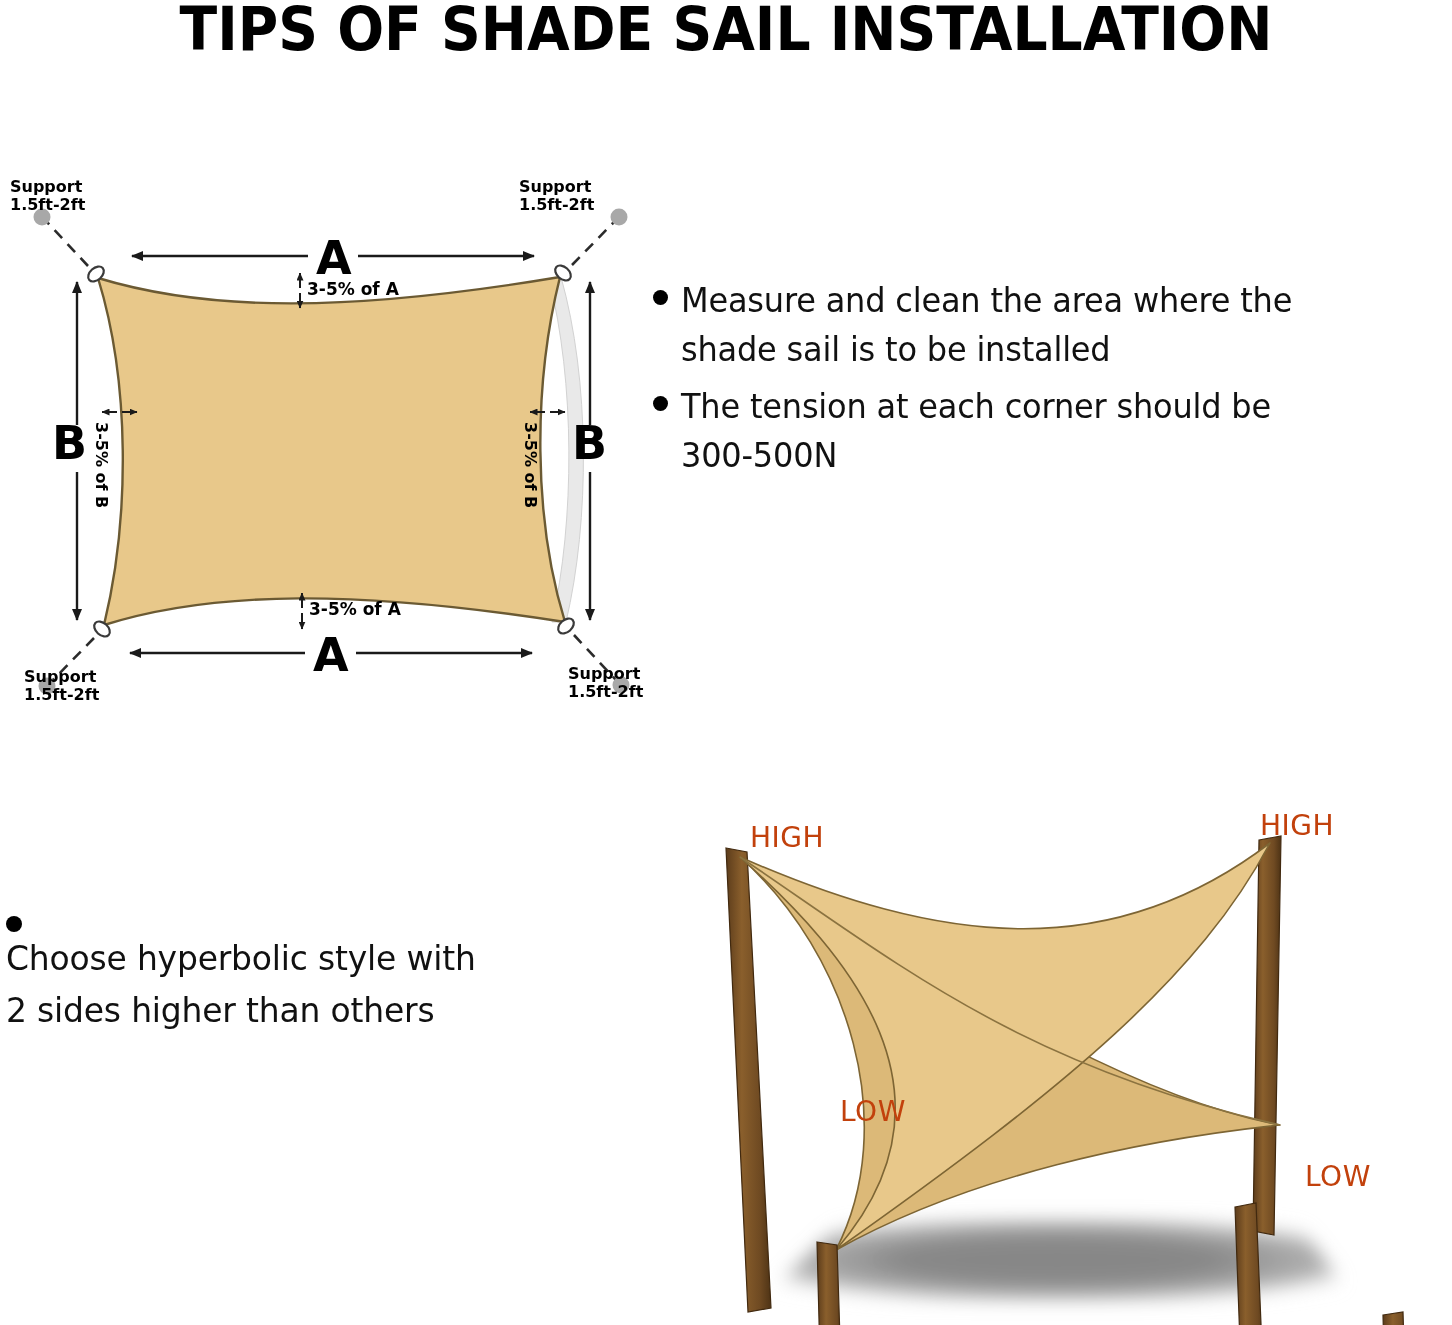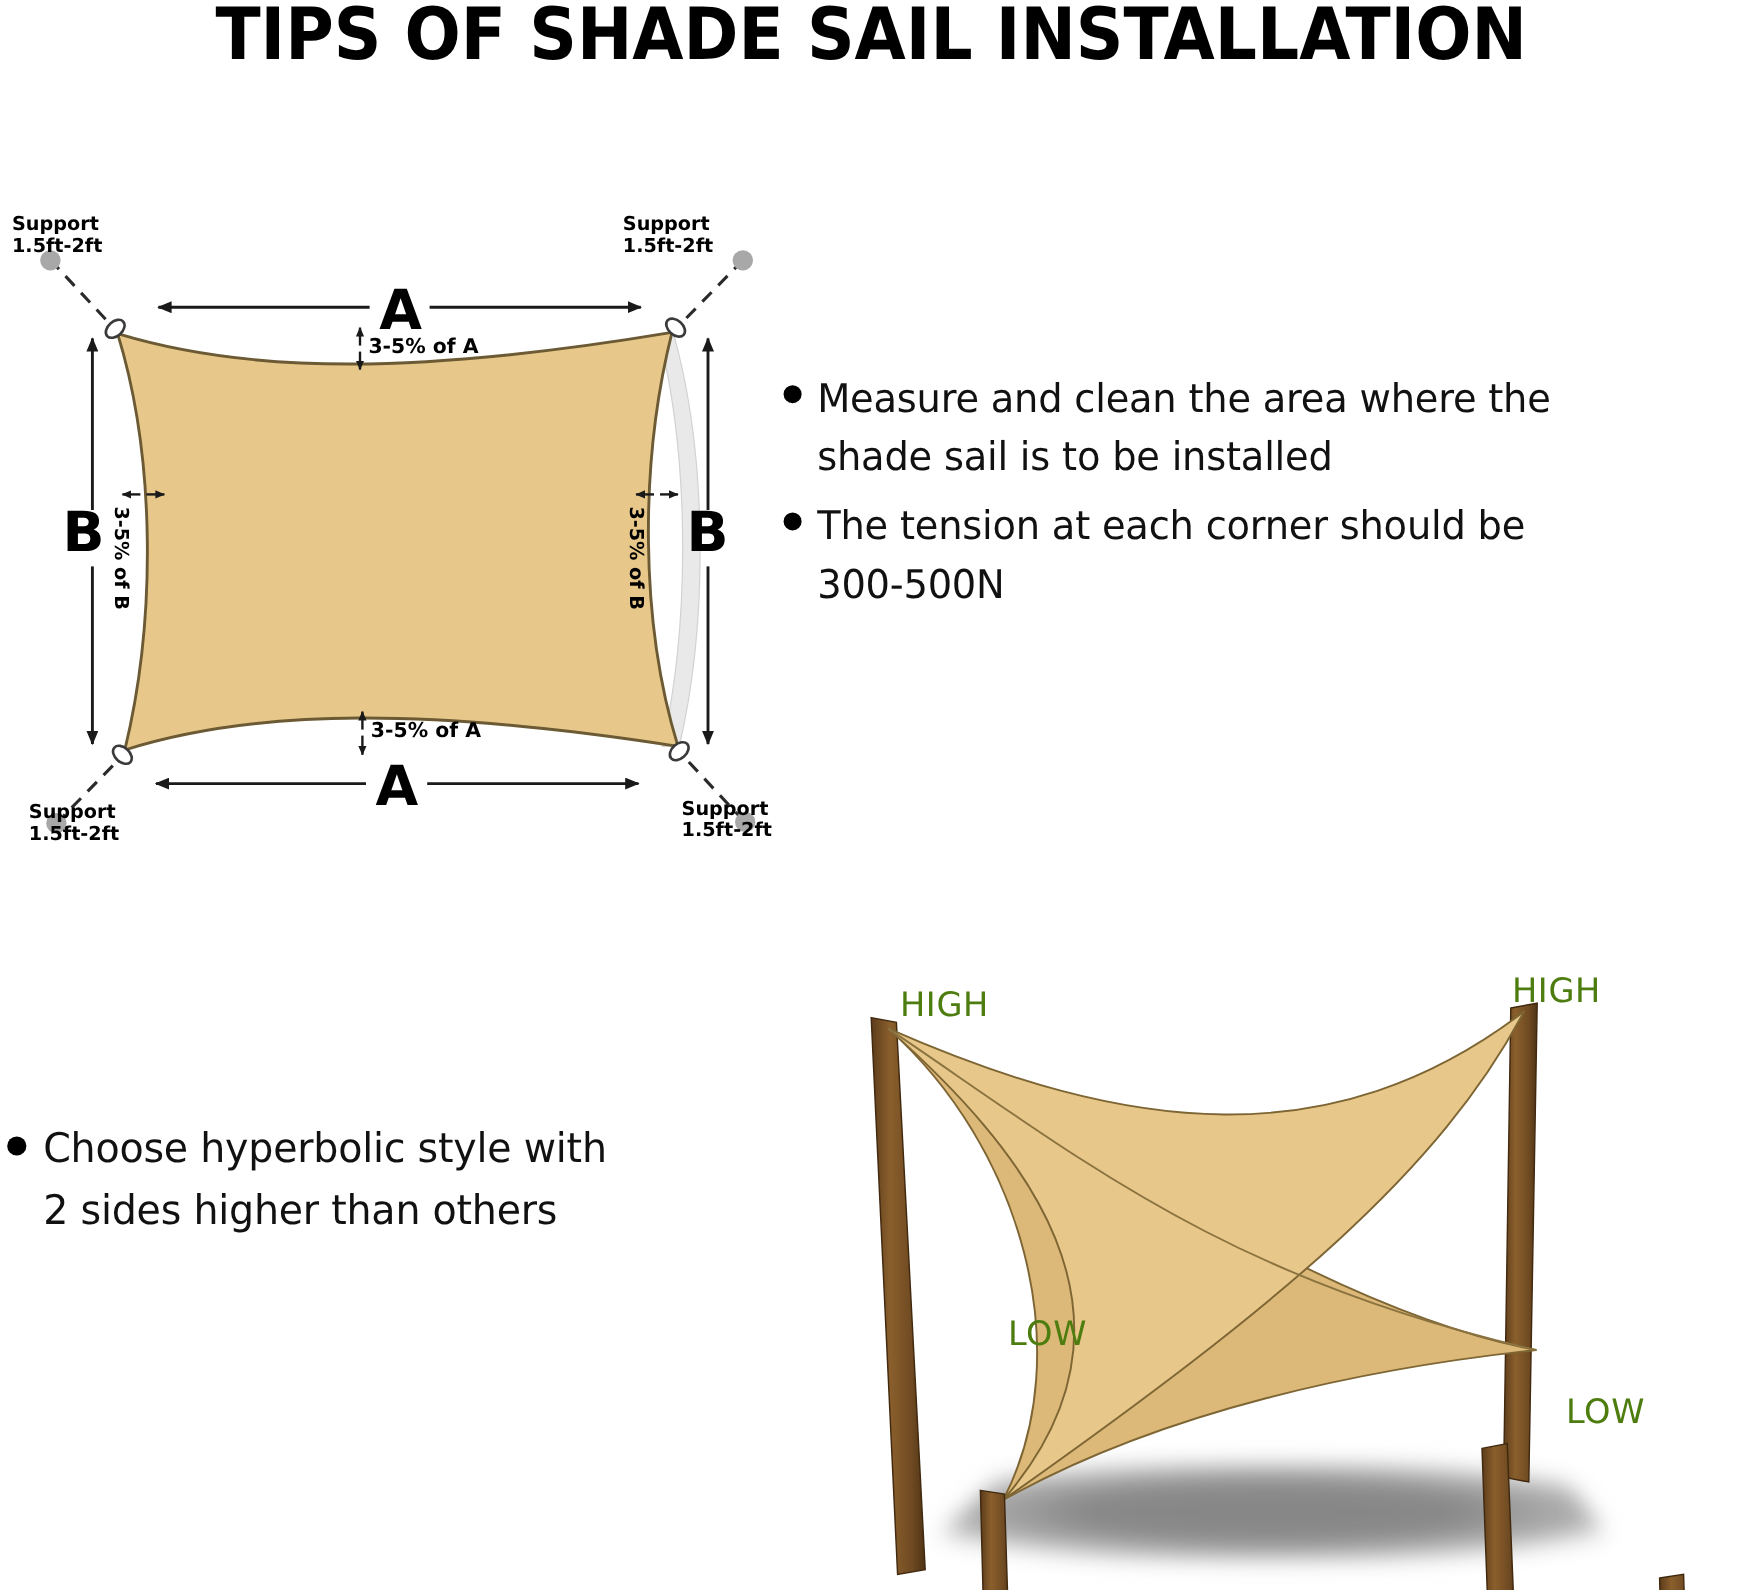--- a/index.html
+++ b/index.html
@@ -40,7 +40,7 @@
   .pct-v{font-size:16px;font-weight:bold;}
 
   
-  .bullets{position:absolute;margin-top:31px;}
+  .bullets{position:absolute;}
   .bullet-row{
     display:flex;align-items:flex-start;
   }

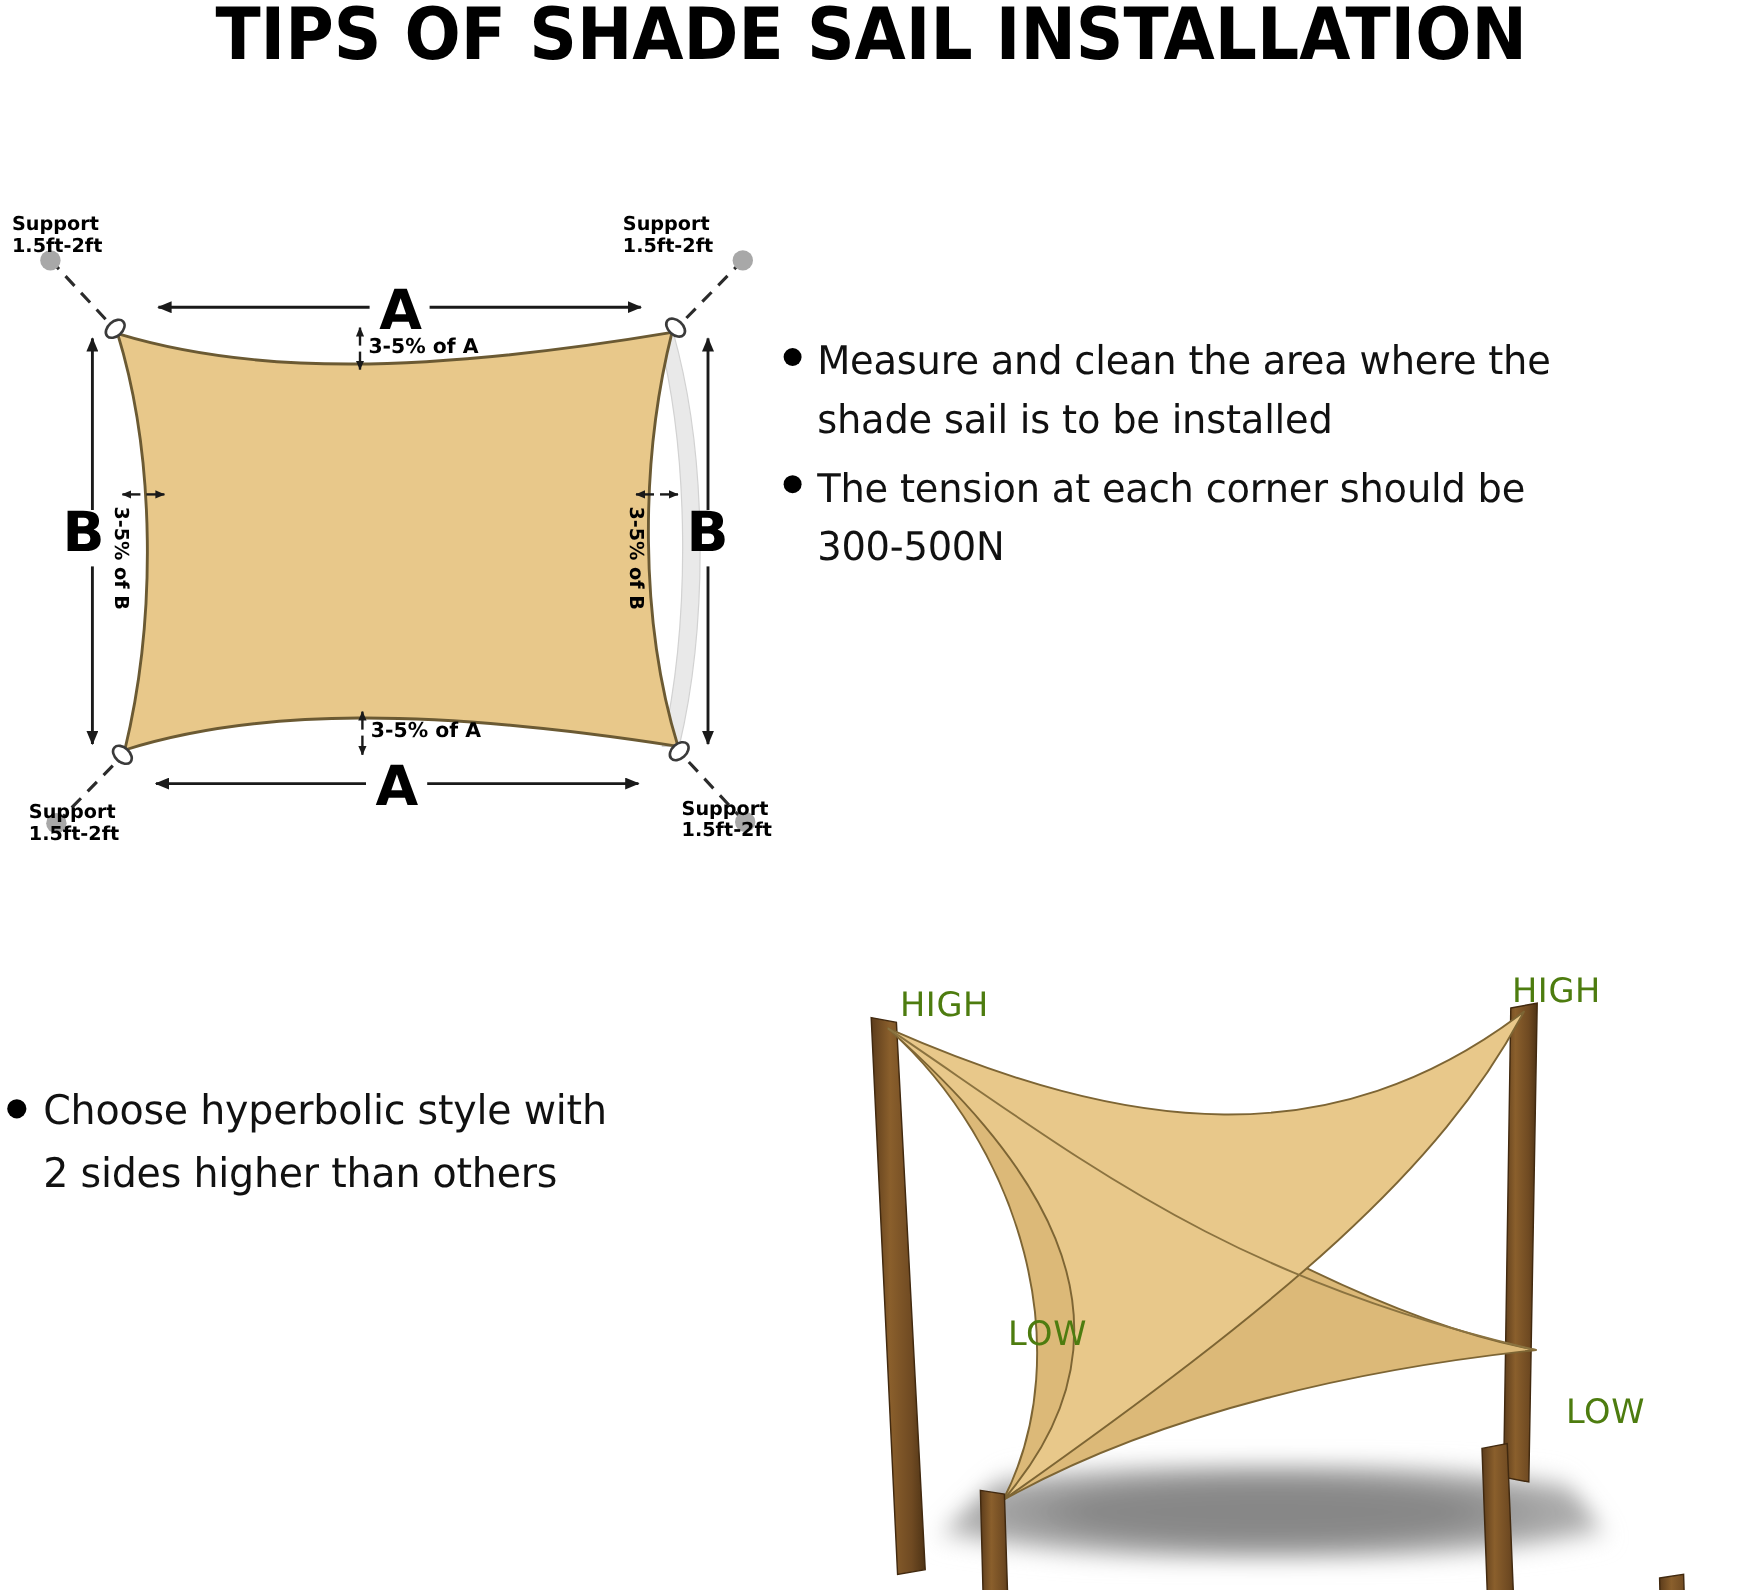--- a/index.html
+++ b/index.html
@@ -74,7 +74,7 @@
     font-family:"DejaVu Sans","Liberation Sans",sans-serif;
     font-size:28px;
     font-weight:normal;
-    color:#4d7c0f;
+    color:#c2410c;
     letter-spacing:0.5px;
     white-space:nowrap;
   }

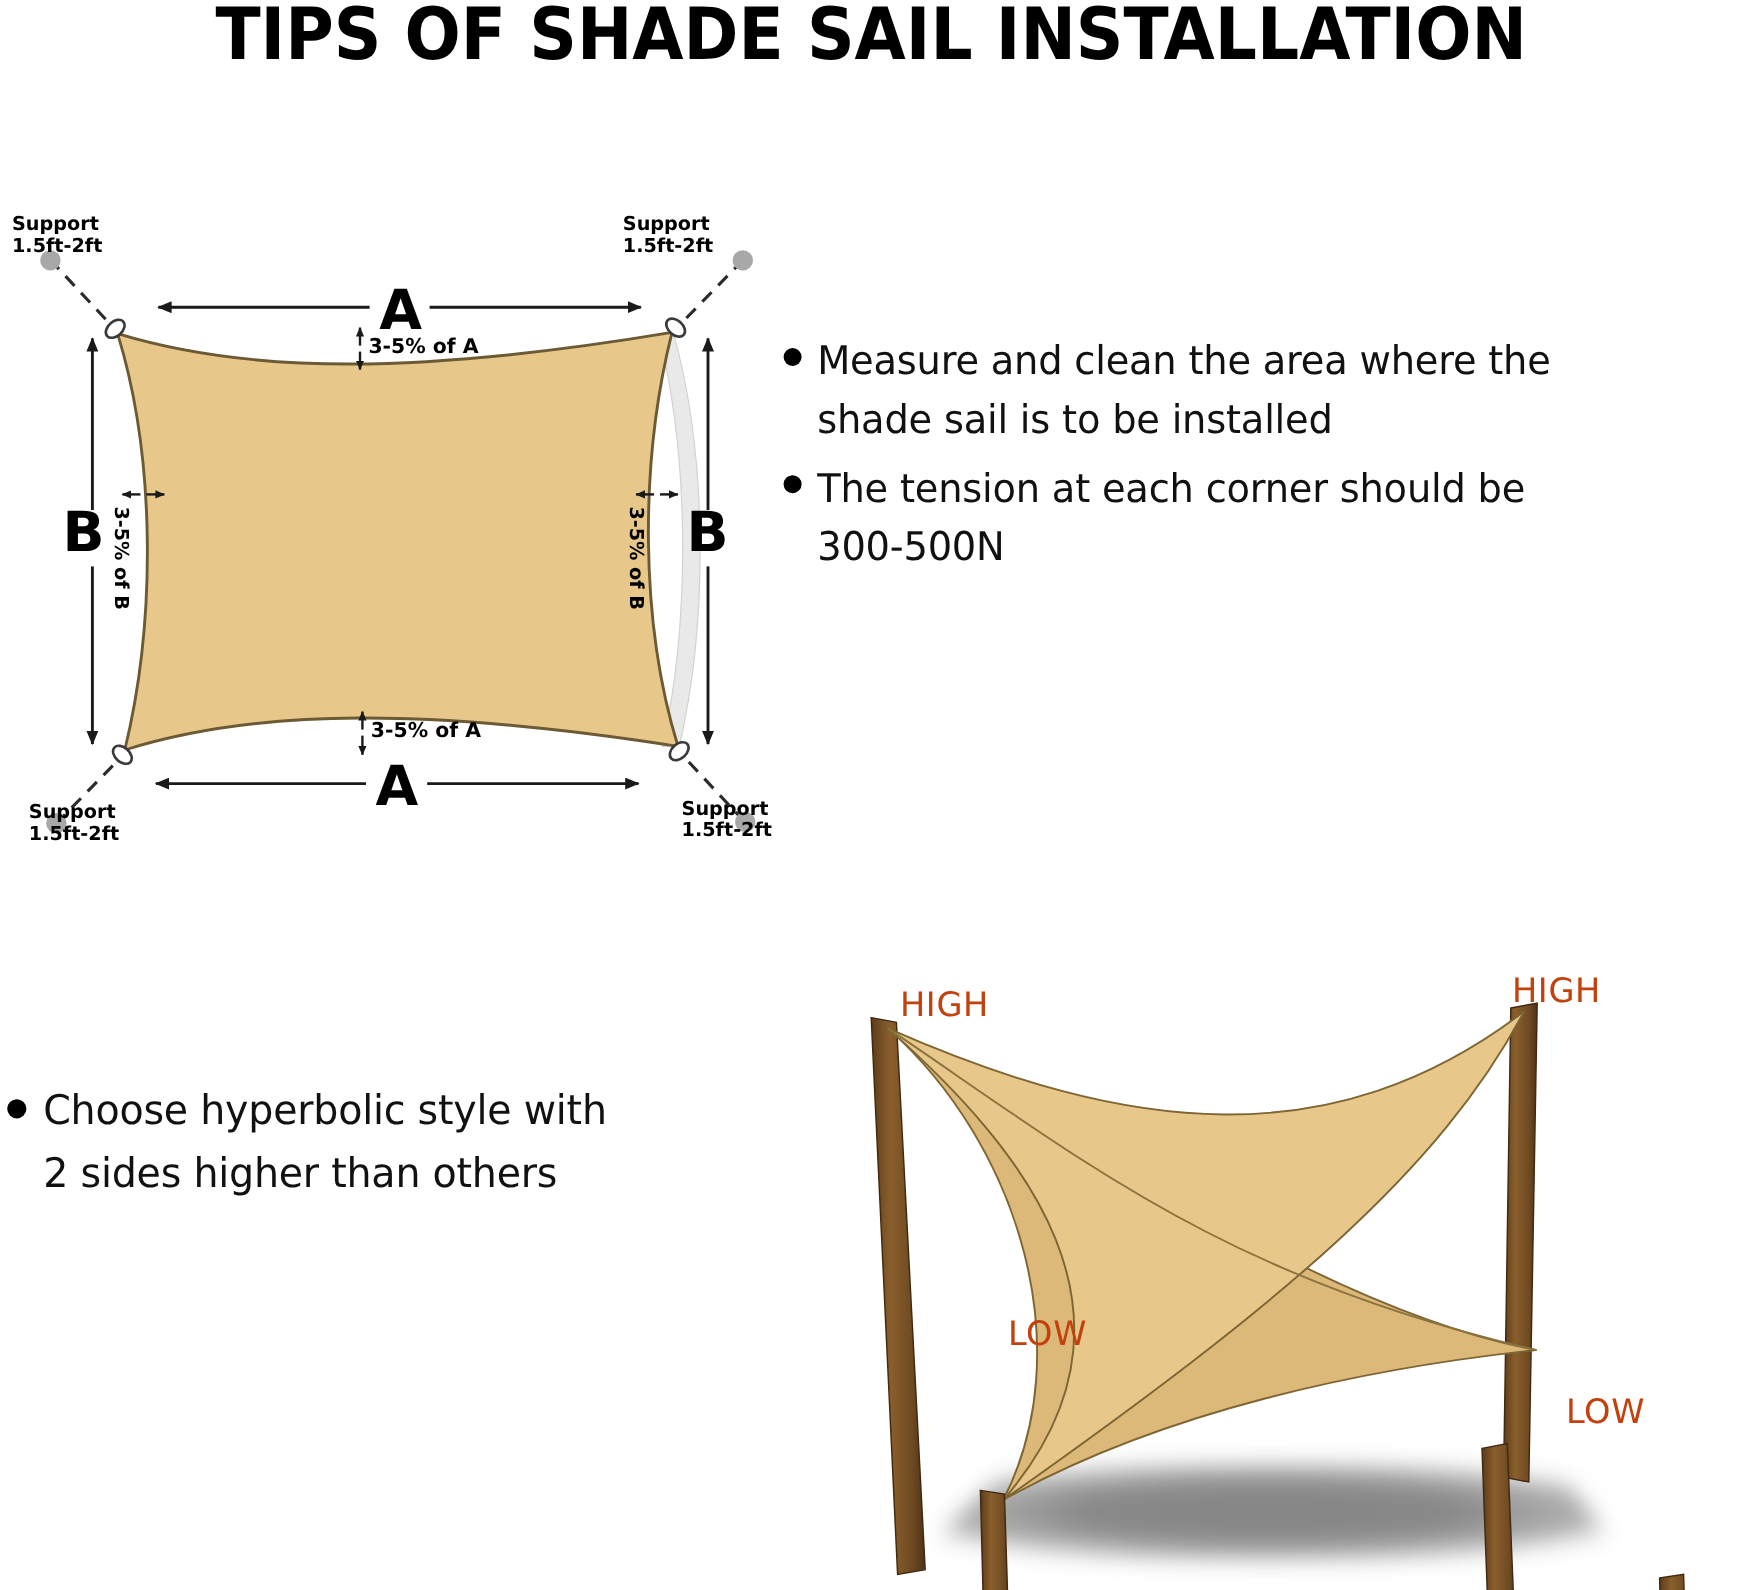--- a/index.html
+++ b/index.html
@@ -64,7 +64,7 @@
   #bullets-left{left:6px;top:900px;width:620px;}
   #bullets-left .btext{font-size:34px;line-height:52px;}
   #bullets-left .dot{width:16px;height:16px;margin-top:16px;margin-right:14px;}
-  #bullets-left .bullet-row{margin-bottom:6px;}
+  #bullets-left .bullet-row{margin-bottom:6px;flex-direction:column;}
 
   
   #illus{position:absolute;left:640px;top:795px;width:812px;height:530px;}

